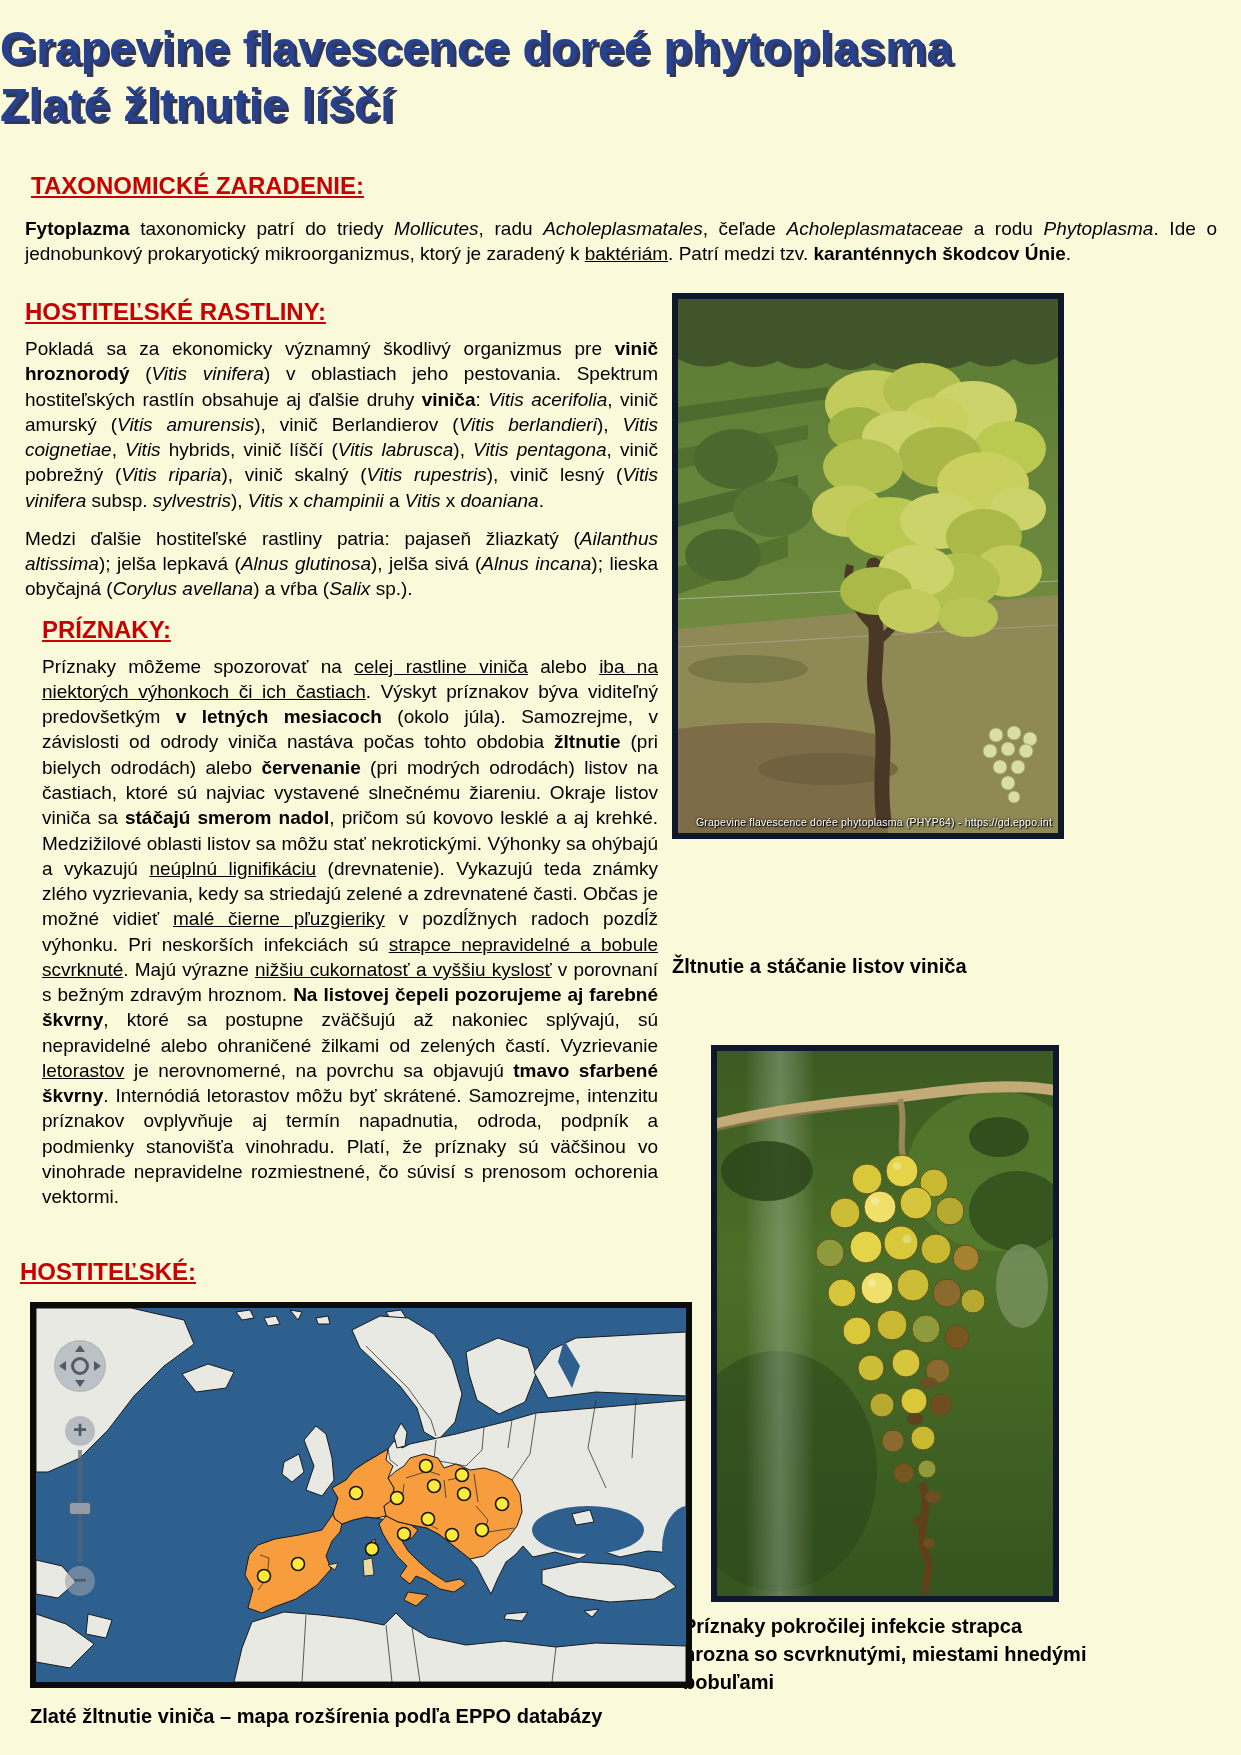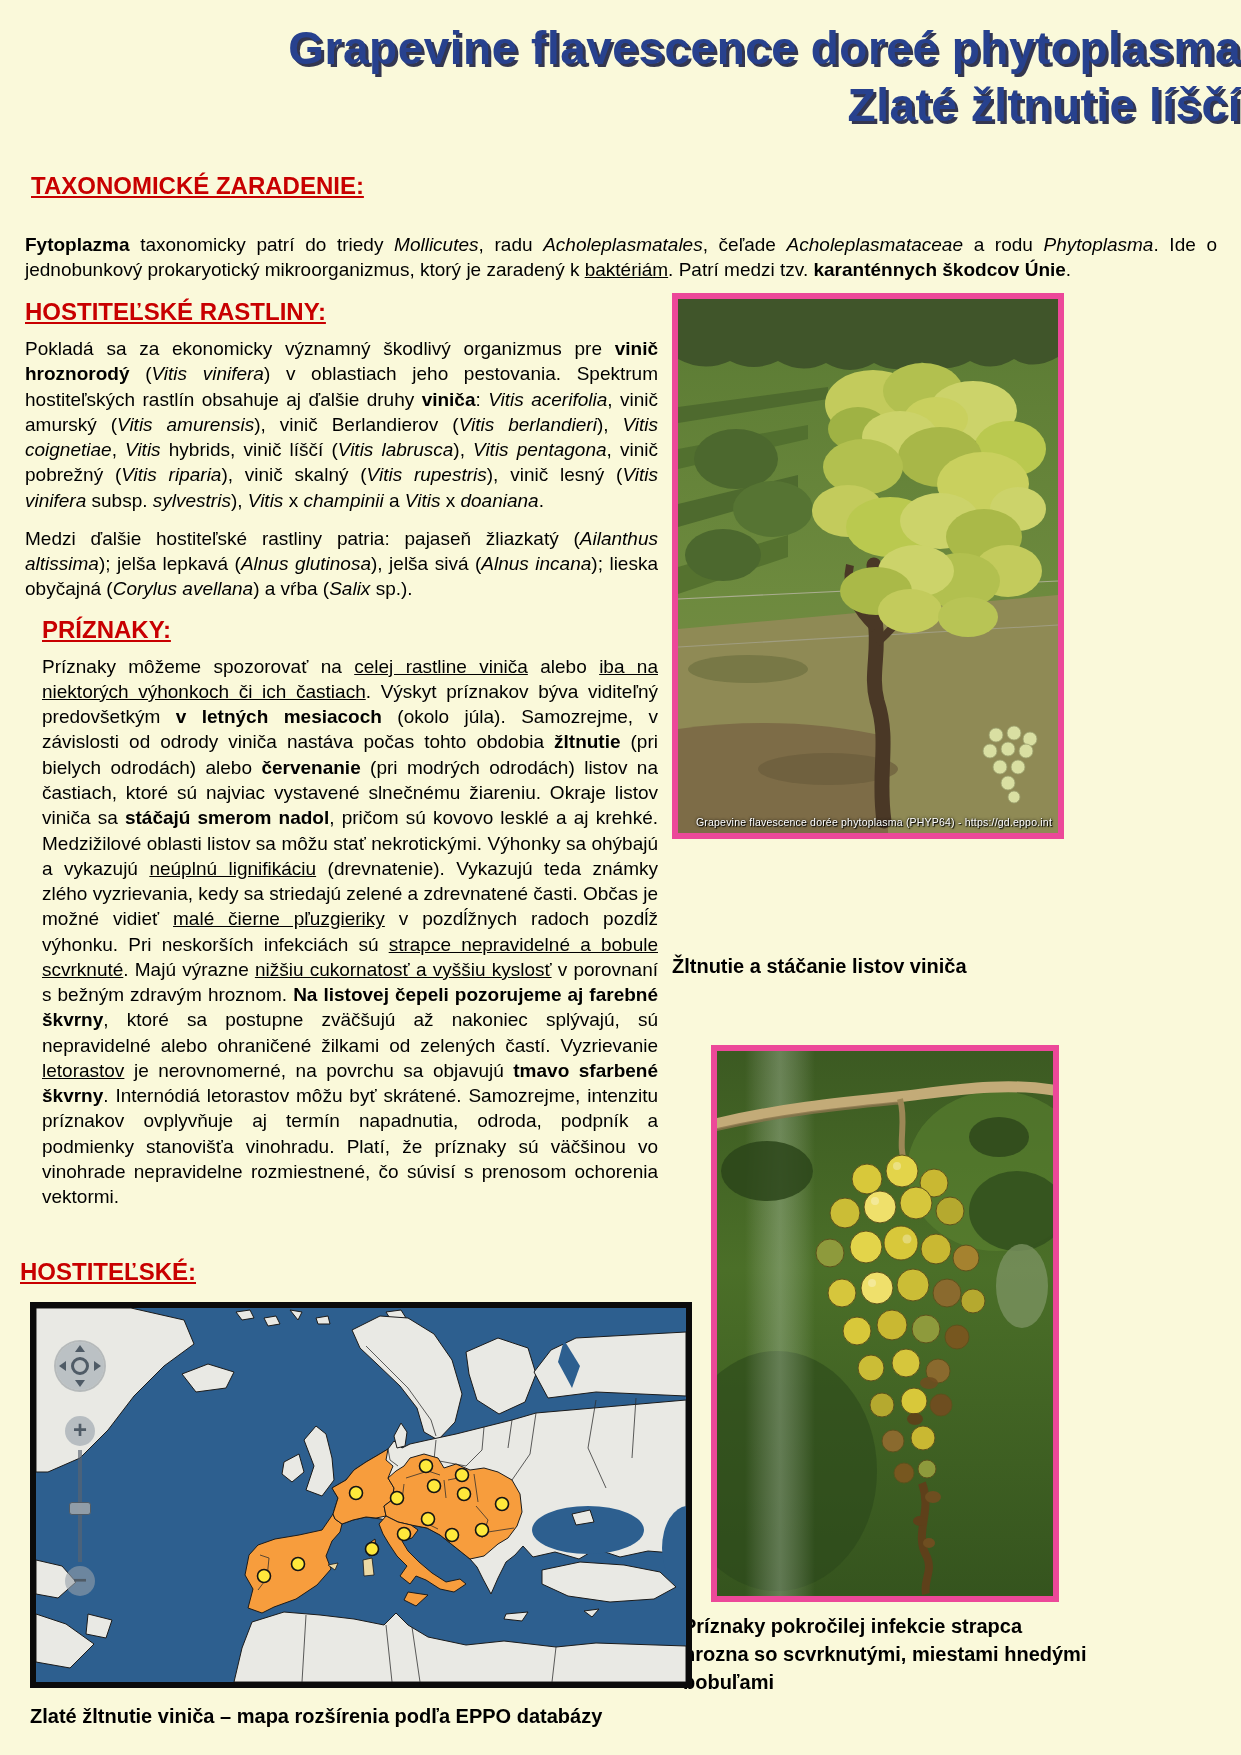--- a/index.html
+++ b/index.html
@@ -7,7 +7,7 @@
   .page{position:relative;width:1241px;height:1755px;background:#FAF9DA;
         font-family:"Liberation Sans",sans-serif;color:#000;overflow:hidden}
 
-  .title{position:absolute;top:20px;left:0;width:100%;text-align:right;
+  .title{position:absolute;top:20px;left:0;width:100%;text-align:left;
          font-weight:bold;font-size:46px;line-height:1.24;color:#27418E;
          letter-spacing:0.5px;text-shadow:3px 3px 0 rgba(15,20,55,0.85)}
 

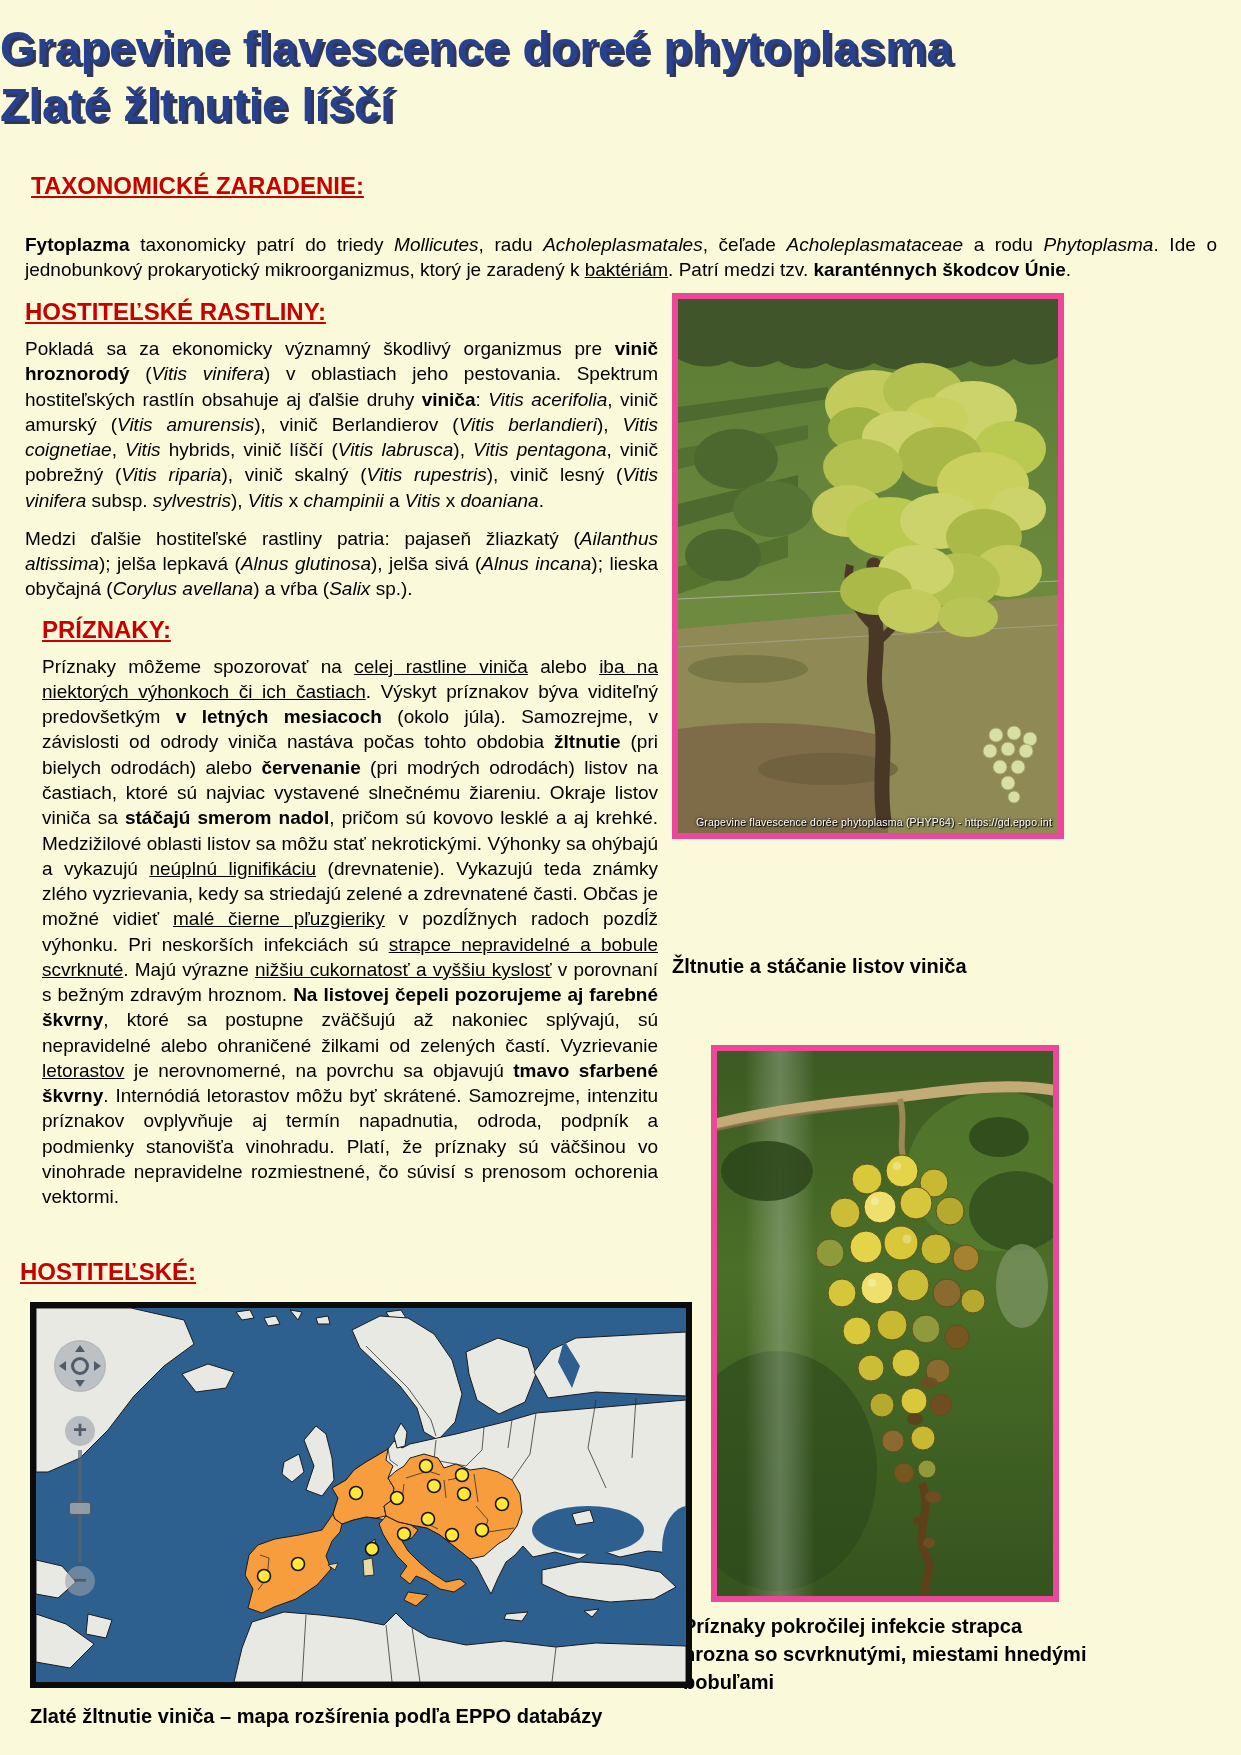--- a/index.html
+++ b/index.html
@@ -14,7 +14,7 @@
   .sec-heading{color:#C80000;font-size:24px;font-weight:bold;
                text-decoration:underline;margin-bottom:10px;display:inline-block}
   .taxonomy-heading{position:absolute;left:31px;top:172px}
-  .taxonomy-para{position:absolute;left:25px;top:232px;width:1192px}
+  .taxonomy-para{position:absolute;left:25px;top:216px;width:1192px}
 
   .body-text{font-size:19px;line-height:1.33;text-align:justify}
   .body-text .b{font-weight:bold}

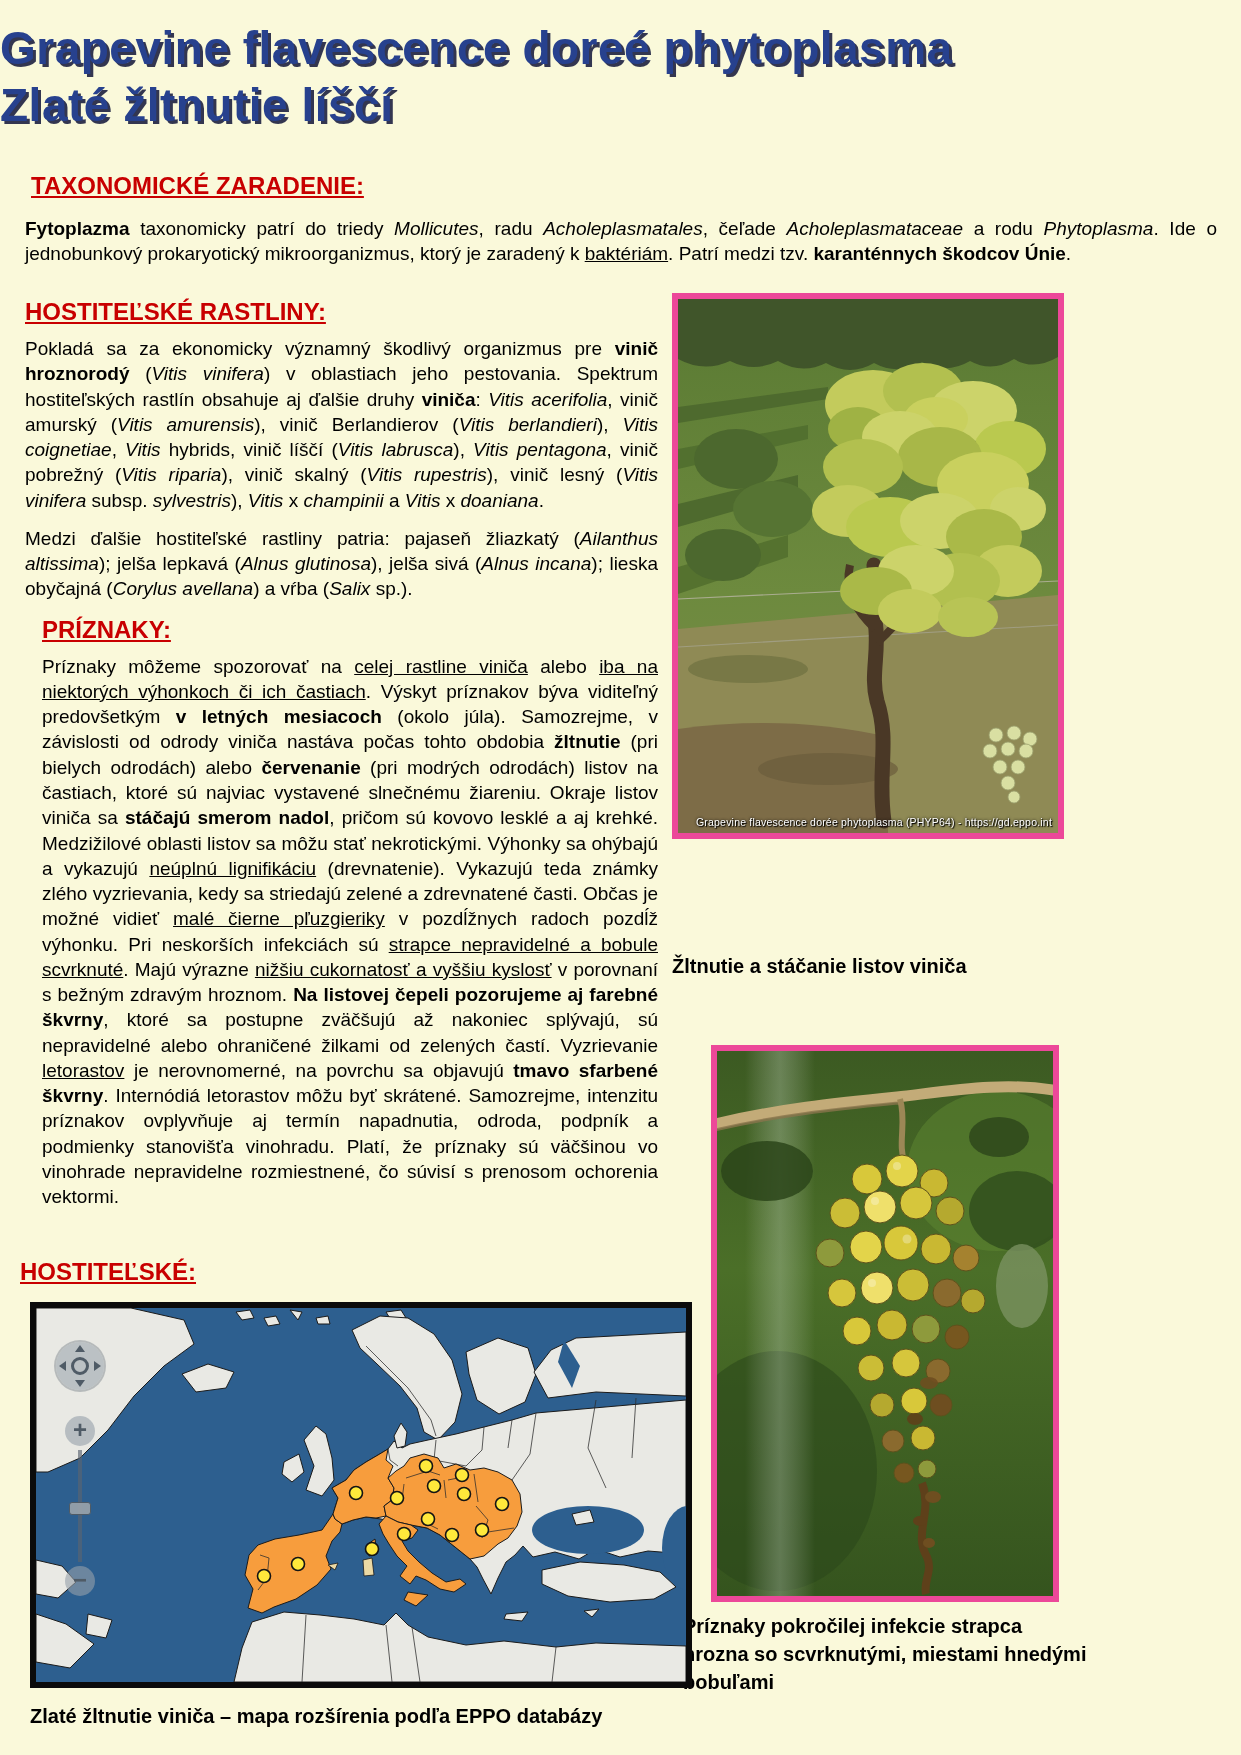--- a/index.html
+++ b/index.html
@@ -25,7 +25,7 @@
   .left-col p{margin-bottom:13px}
   .symptoms{margin-left:17px;margin-top:14px}
 
-  .photo{position:absolute;border:6px solid #ec4899;background:#a16207;overflow:hidden}
+  .photo{position:absolute;border:6px solid #0f172a;background:#a16207;overflow:hidden}
   .photo svg{display:block;width:100%;height:100%}
   .photo1{left:672px;top:293px;width:392px;height:546px}
   .photo2{left:711px;top:1045px;width:348px;height:557px}

